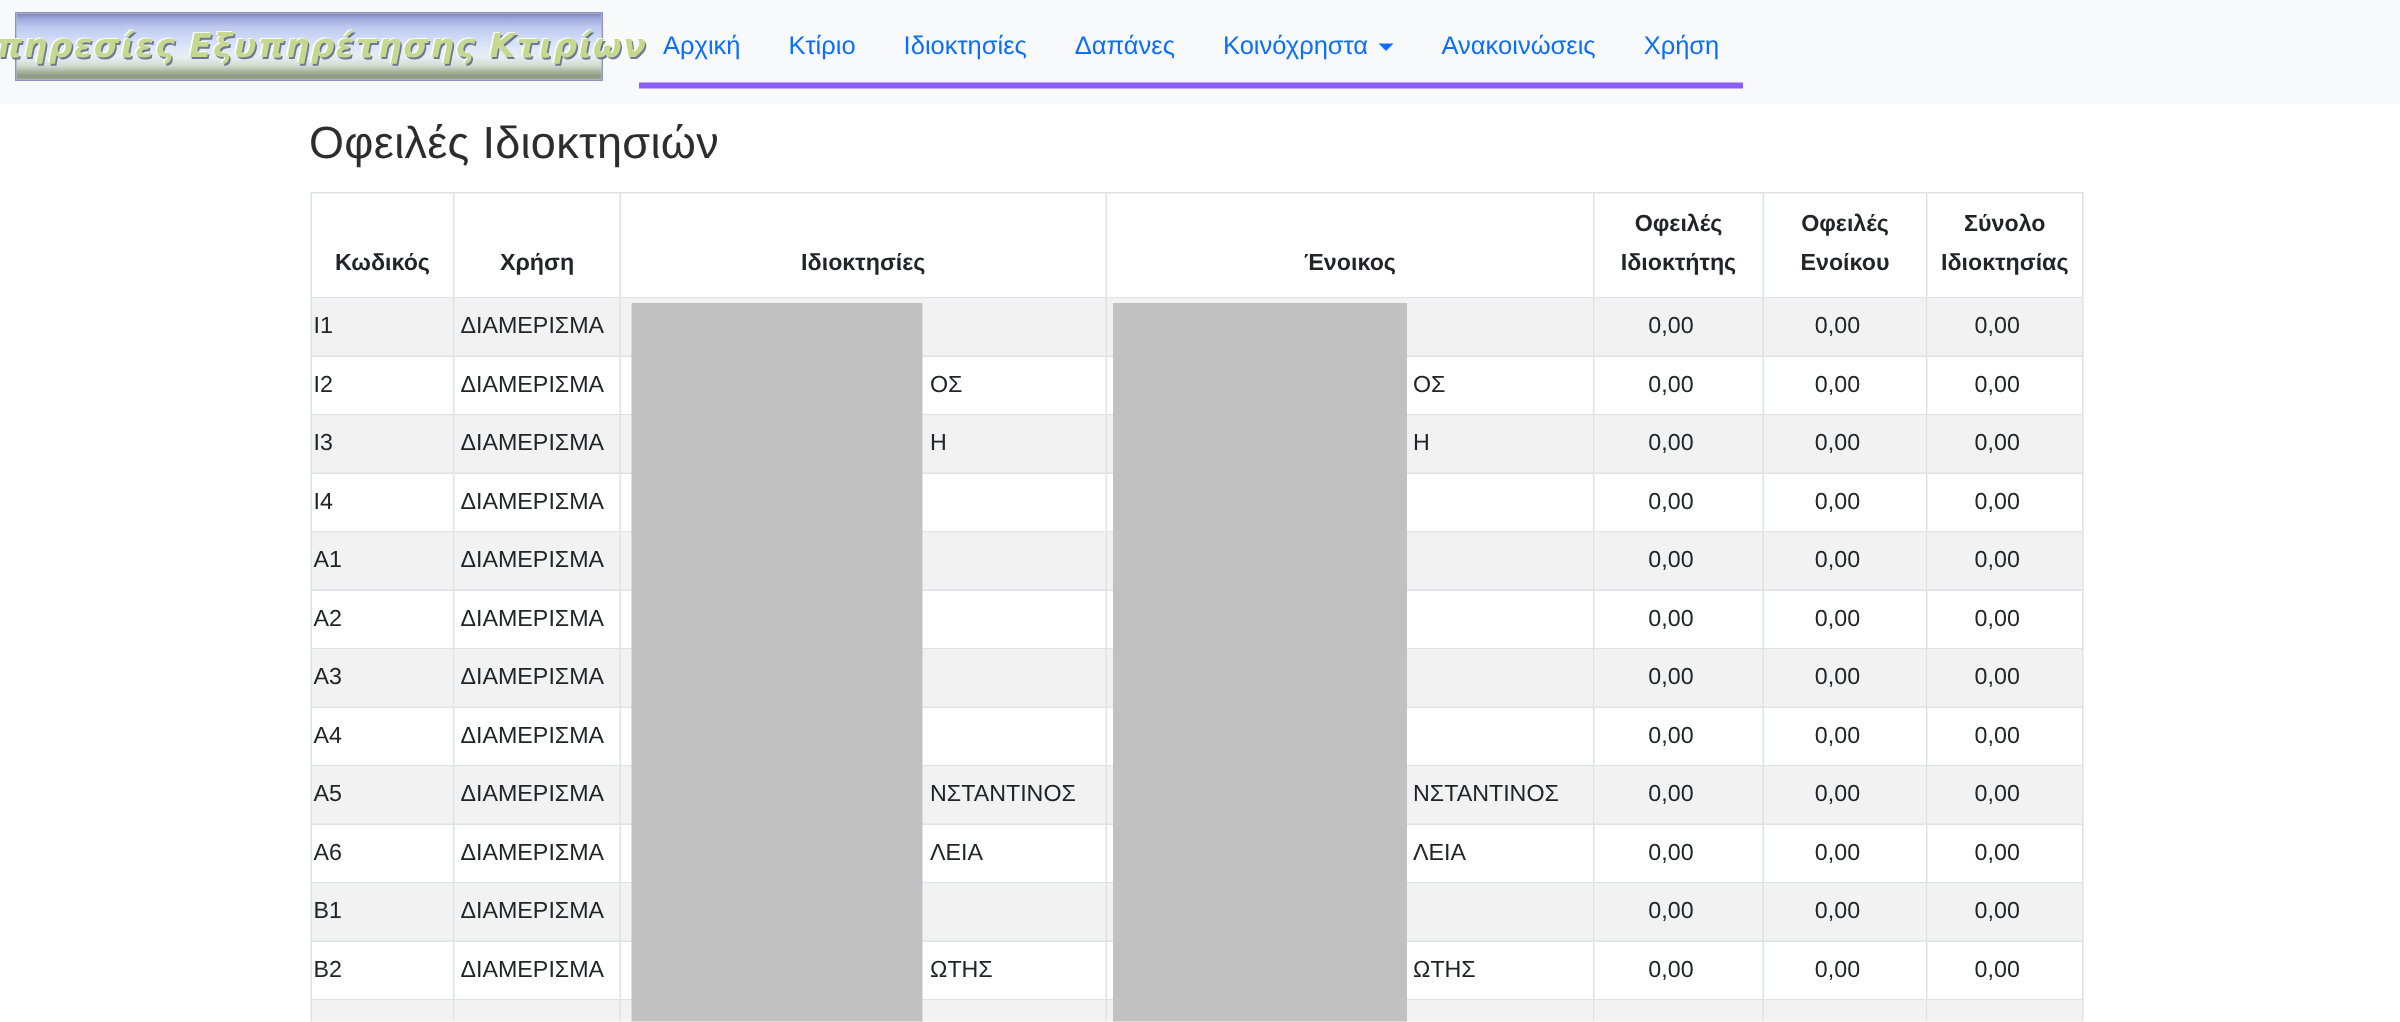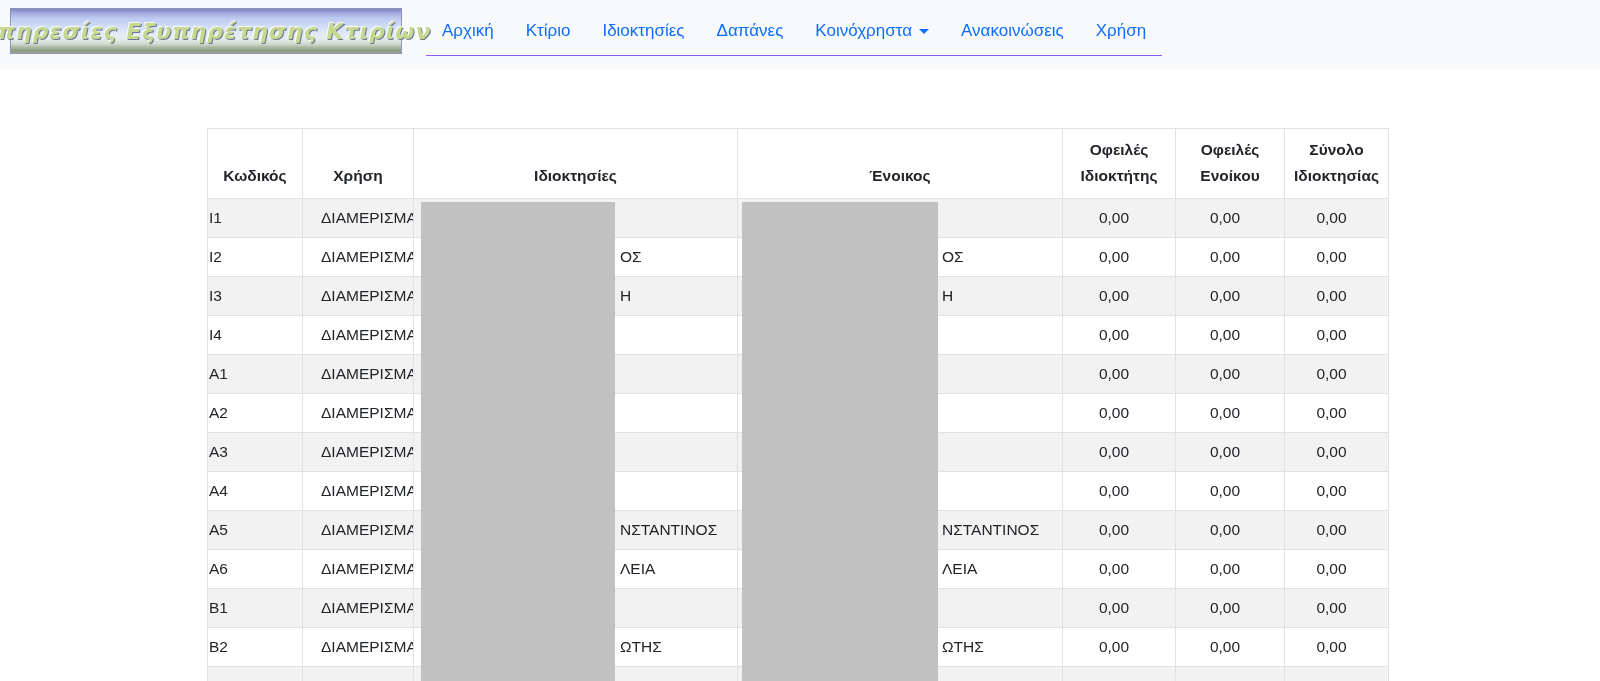--- a/index.html
+++ b/index.html
@@ -31,7 +31,7 @@
   #nav-list{
     display:flex; align-items:center; height:49px;
     margin:0; padding:0; list-style:none;
-    border-bottom:1px solid #8b5cf6;
+    border-bottom:4px solid #8b5cf6;
   }
   #nav-list li a{
     display:inline-block; padding:0 16px; font-size:17px;

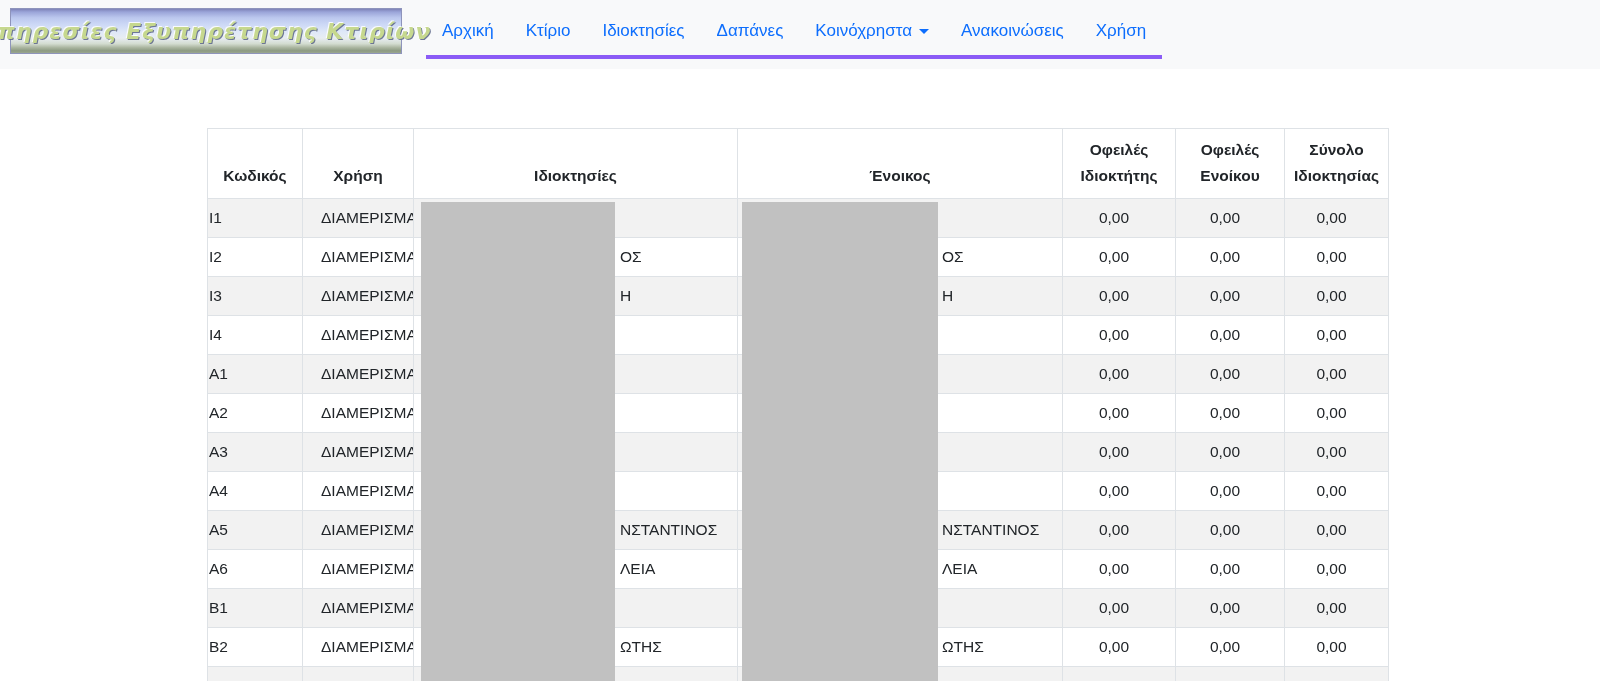--- a/index.html
+++ b/index.html
@@ -113,6 +113,7 @@
     </nav>
   </header>
 
+  <h1 class="page-title">Οφειλές Ιδιοκτησιών</h1>
 
   <div class="table-wrap">
     <table>

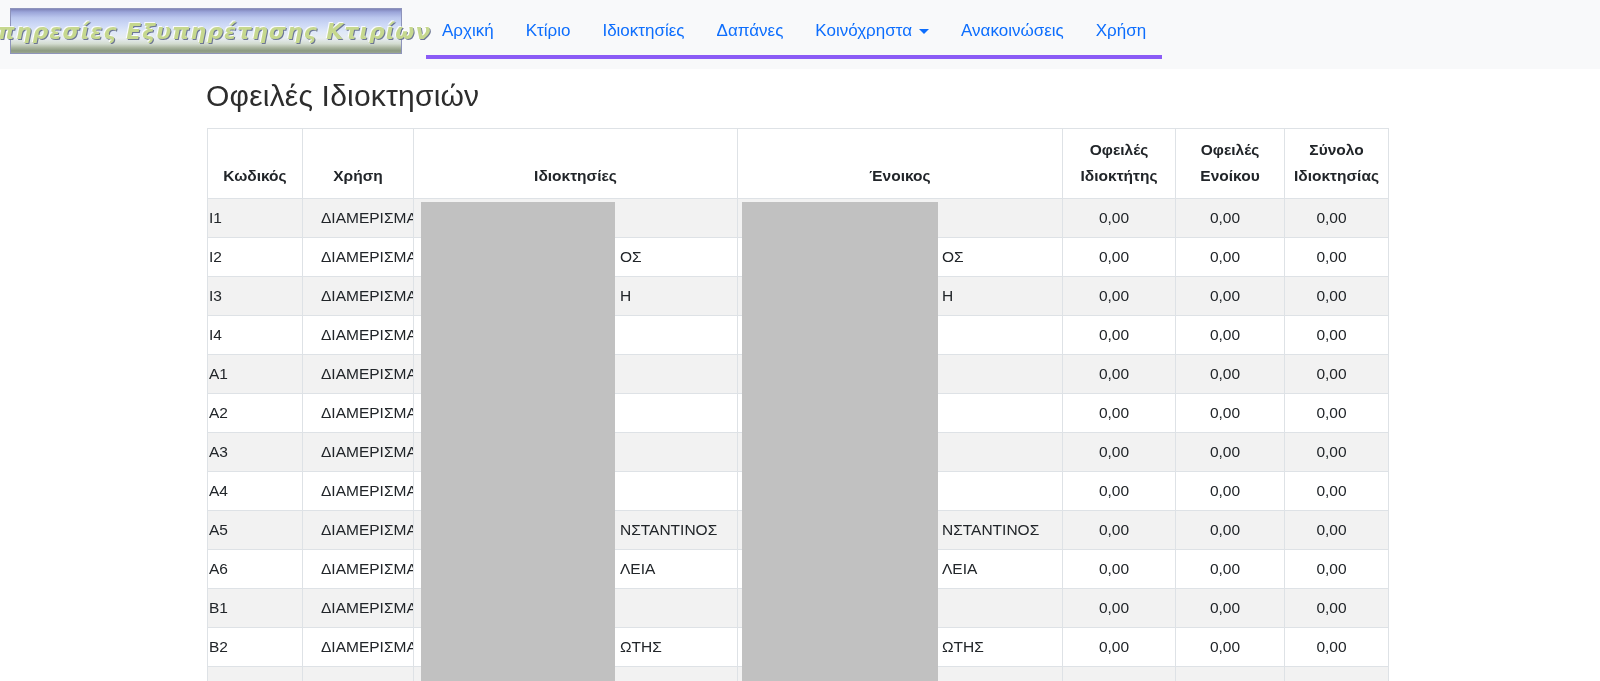--- a/index.html
+++ b/index.html
@@ -62,7 +62,7 @@
   tbody tr:nth-child(odd) td{background:var(--stripe,#f2f2f2);}
   tfoot td{height:30px; background:var(--stripe,#f2f2f2);}
   .c-code{text-align:left;margin-top:21px;}
-  .c-use{padding-left:18px;}
+  .c-use{padding-left:4px;}
   .c-owner{padding-left:206px;}
   .c-tenant{padding-left:204px;}
   .c-num{text-align:center; padding-right:11px;}

